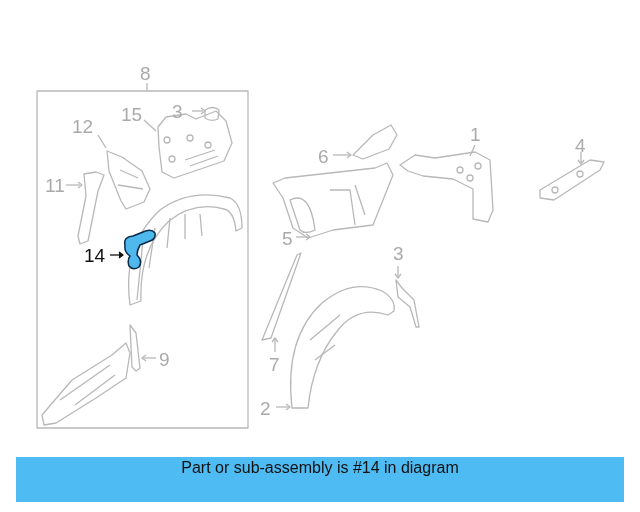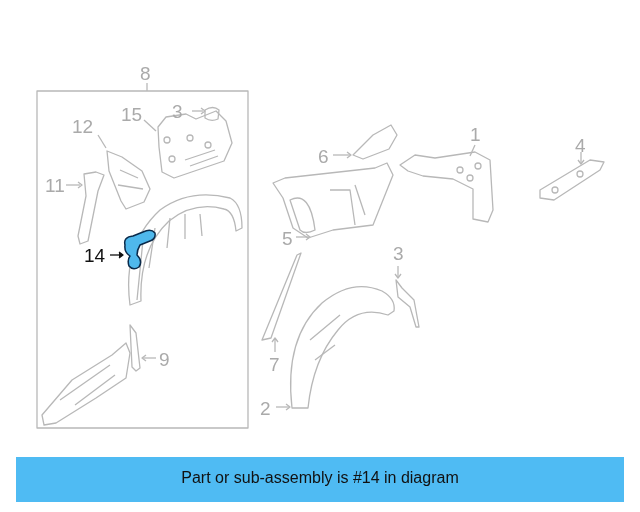--- a/index.html
+++ b/index.html
@@ -7,7 +7,7 @@
   #diagram{position:absolute;left:0;top:0;width:640px;height:450px;}
   .callout{position:absolute;font-family:"Liberation Sans",sans-serif;font-size:19px;color:#aaaaaa;line-height:1;}
   .callout.active{color:#111;text-align:center;}
-  #banner{position:absolute;left:16px;top:457px;width:608px;height:45px;background:#4fbbf3;text-align:center;color:#111;font-size:16px;line-height:20px;padding-top:11px;box-sizing:border-box;}
+  #banner{position:absolute;left:16px;top:457px;width:608px;height:45px;background:#4fbbf3;text-align:center;color:#111;font-size:16px;line-height:20px;padding-top:1px;box-sizing:border-box;}
 </style>
 </head>
 <body>

